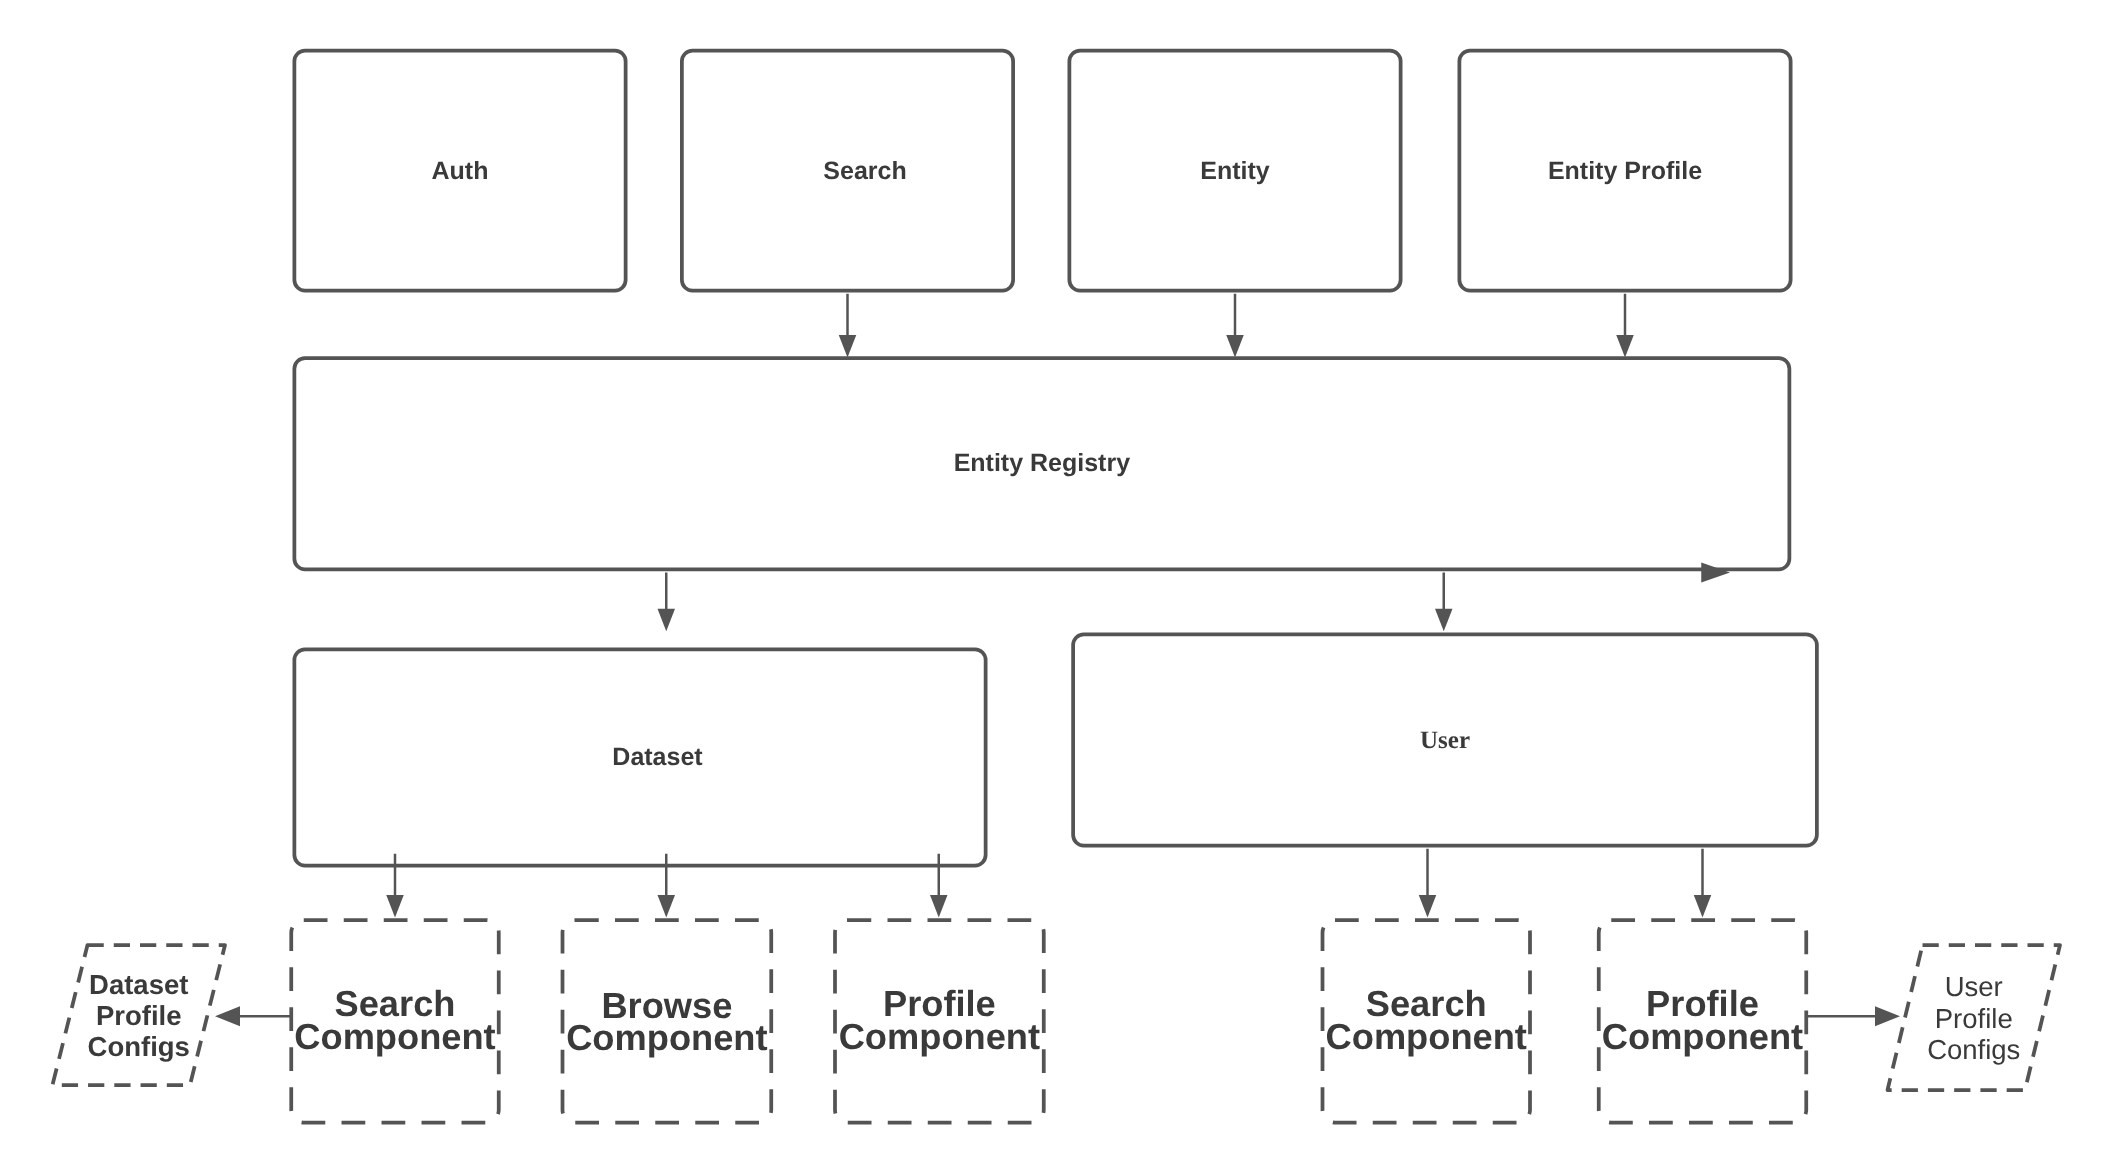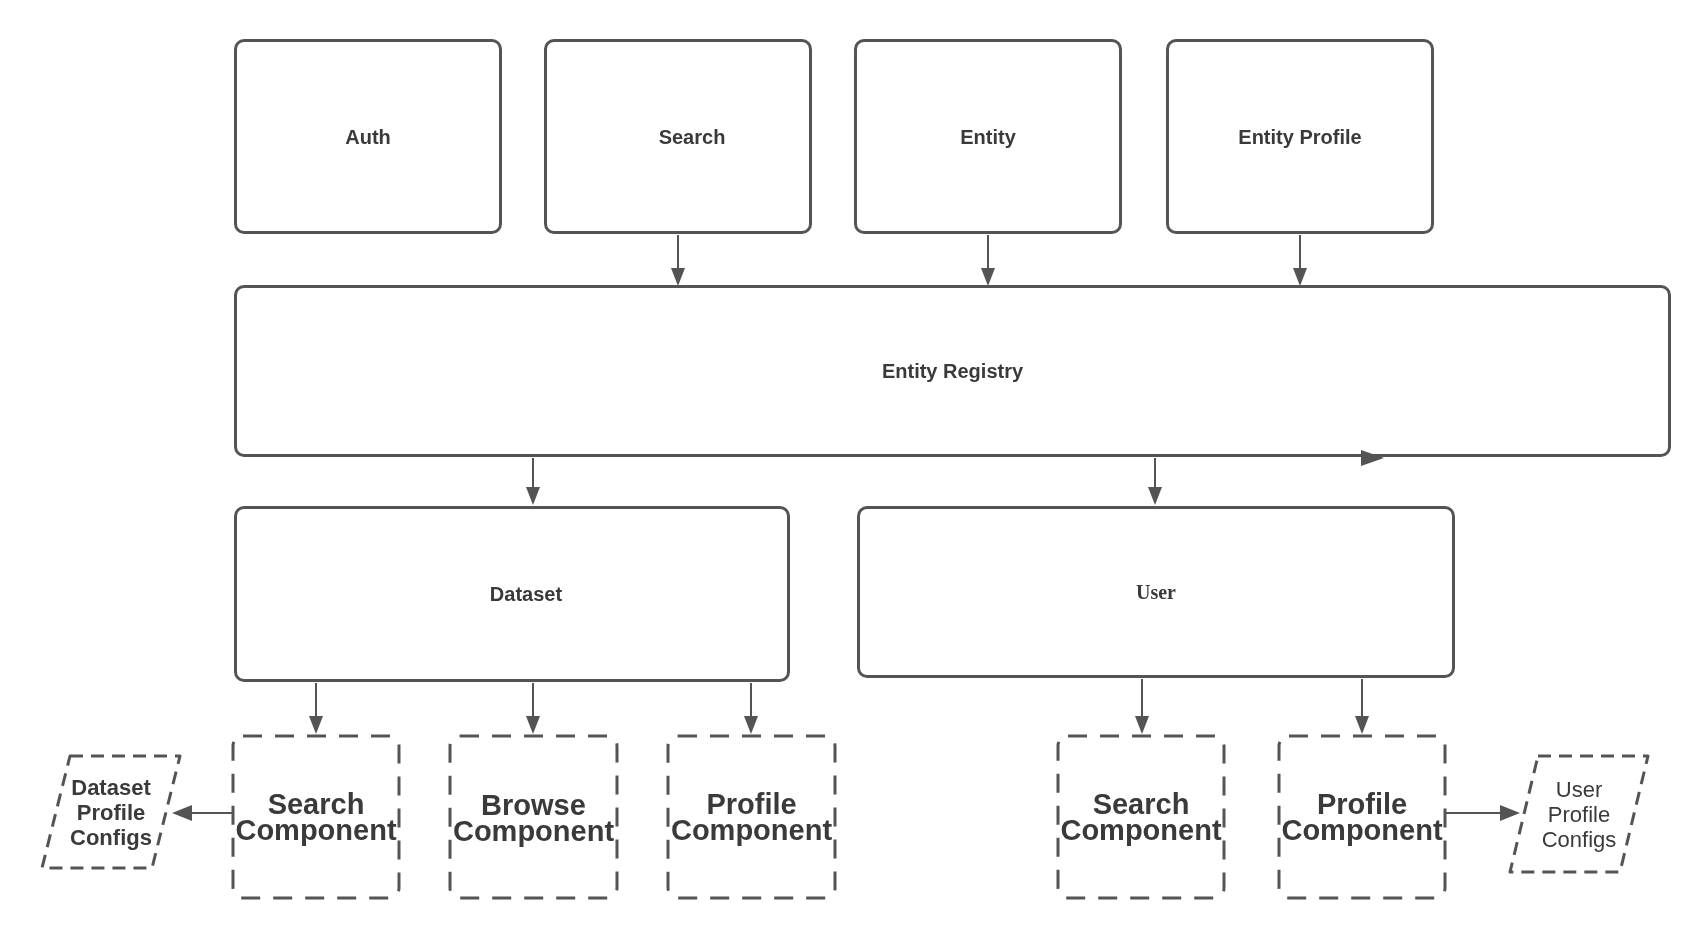--- a/index.html
+++ b/index.html
@@ -52,7 +52,7 @@
     <span>Entity Profile</span>
   </div>
 
-  <div class="node" style="left:234px;top:285px;width:1437px;height:172px;">
+  <div class="node" style="left:234px;top:285px;width:1199px;height:172px;">
     <span>Entity Registry</span>
   </div>
 

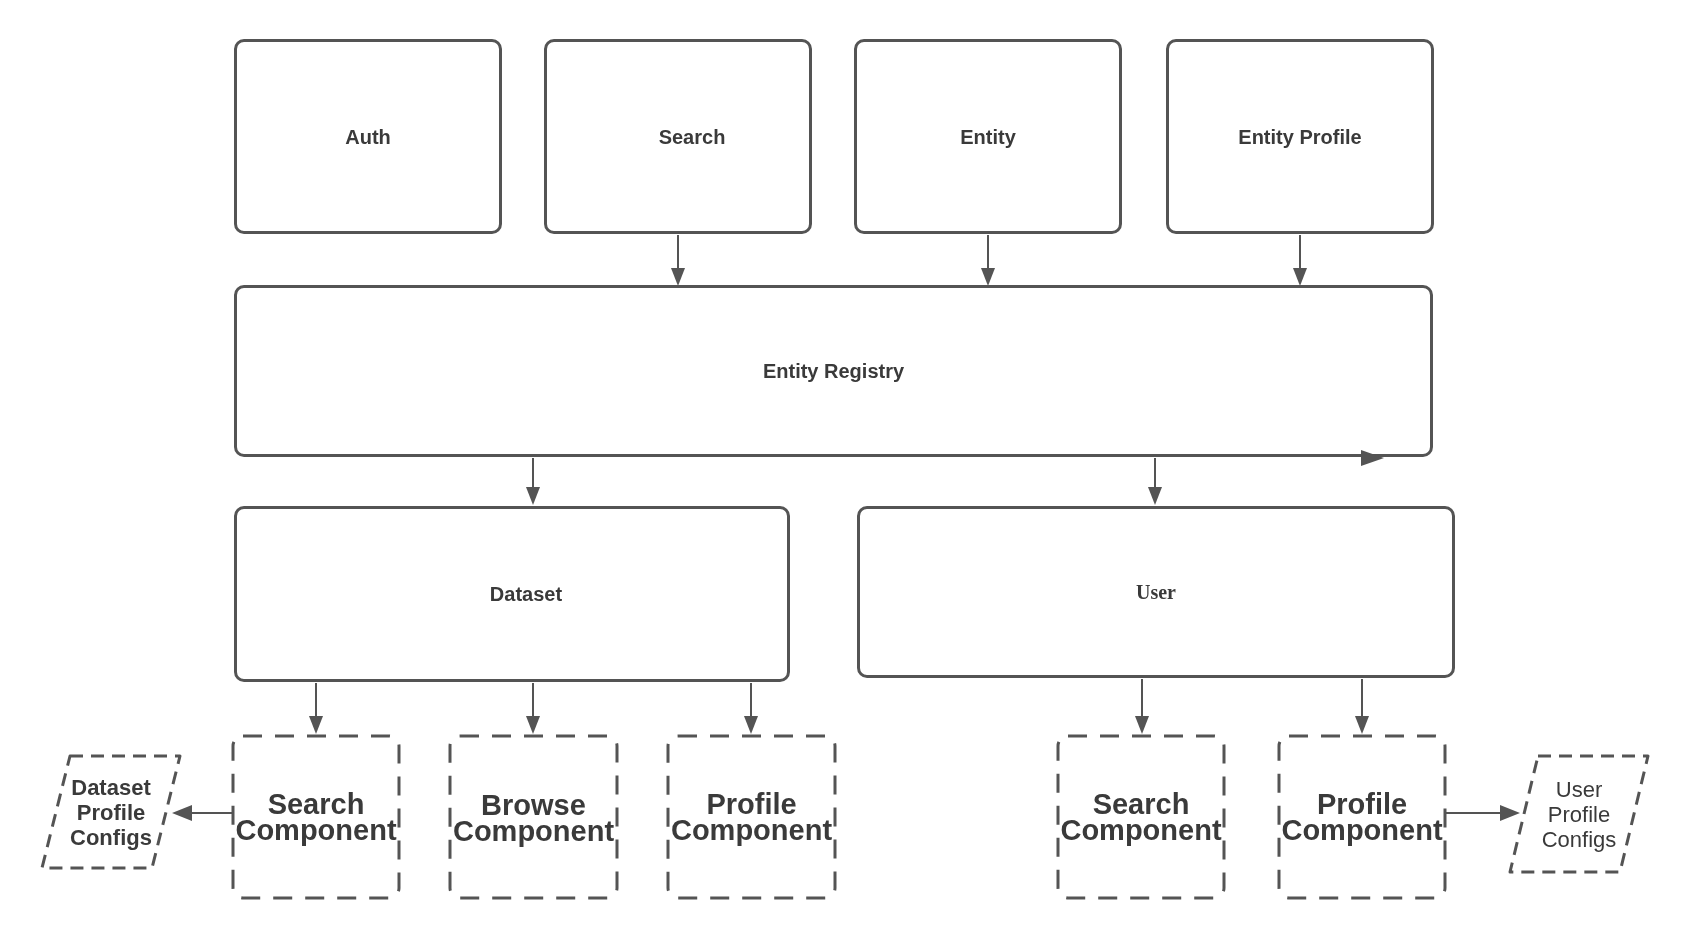--- a/index.html
+++ b/index.html
@@ -56,7 +56,7 @@
     <span>Entity Registry</span>
   </div>
 
-  <div class="node" style="left:234px;top:506px;width:556px;height:176px;padding-left:28px;">
+  <div class="node" style="left:234px;top:518px;width:556px;height:176px;padding-left:28px;">
     <span>Dataset</span>
   </div>
 

